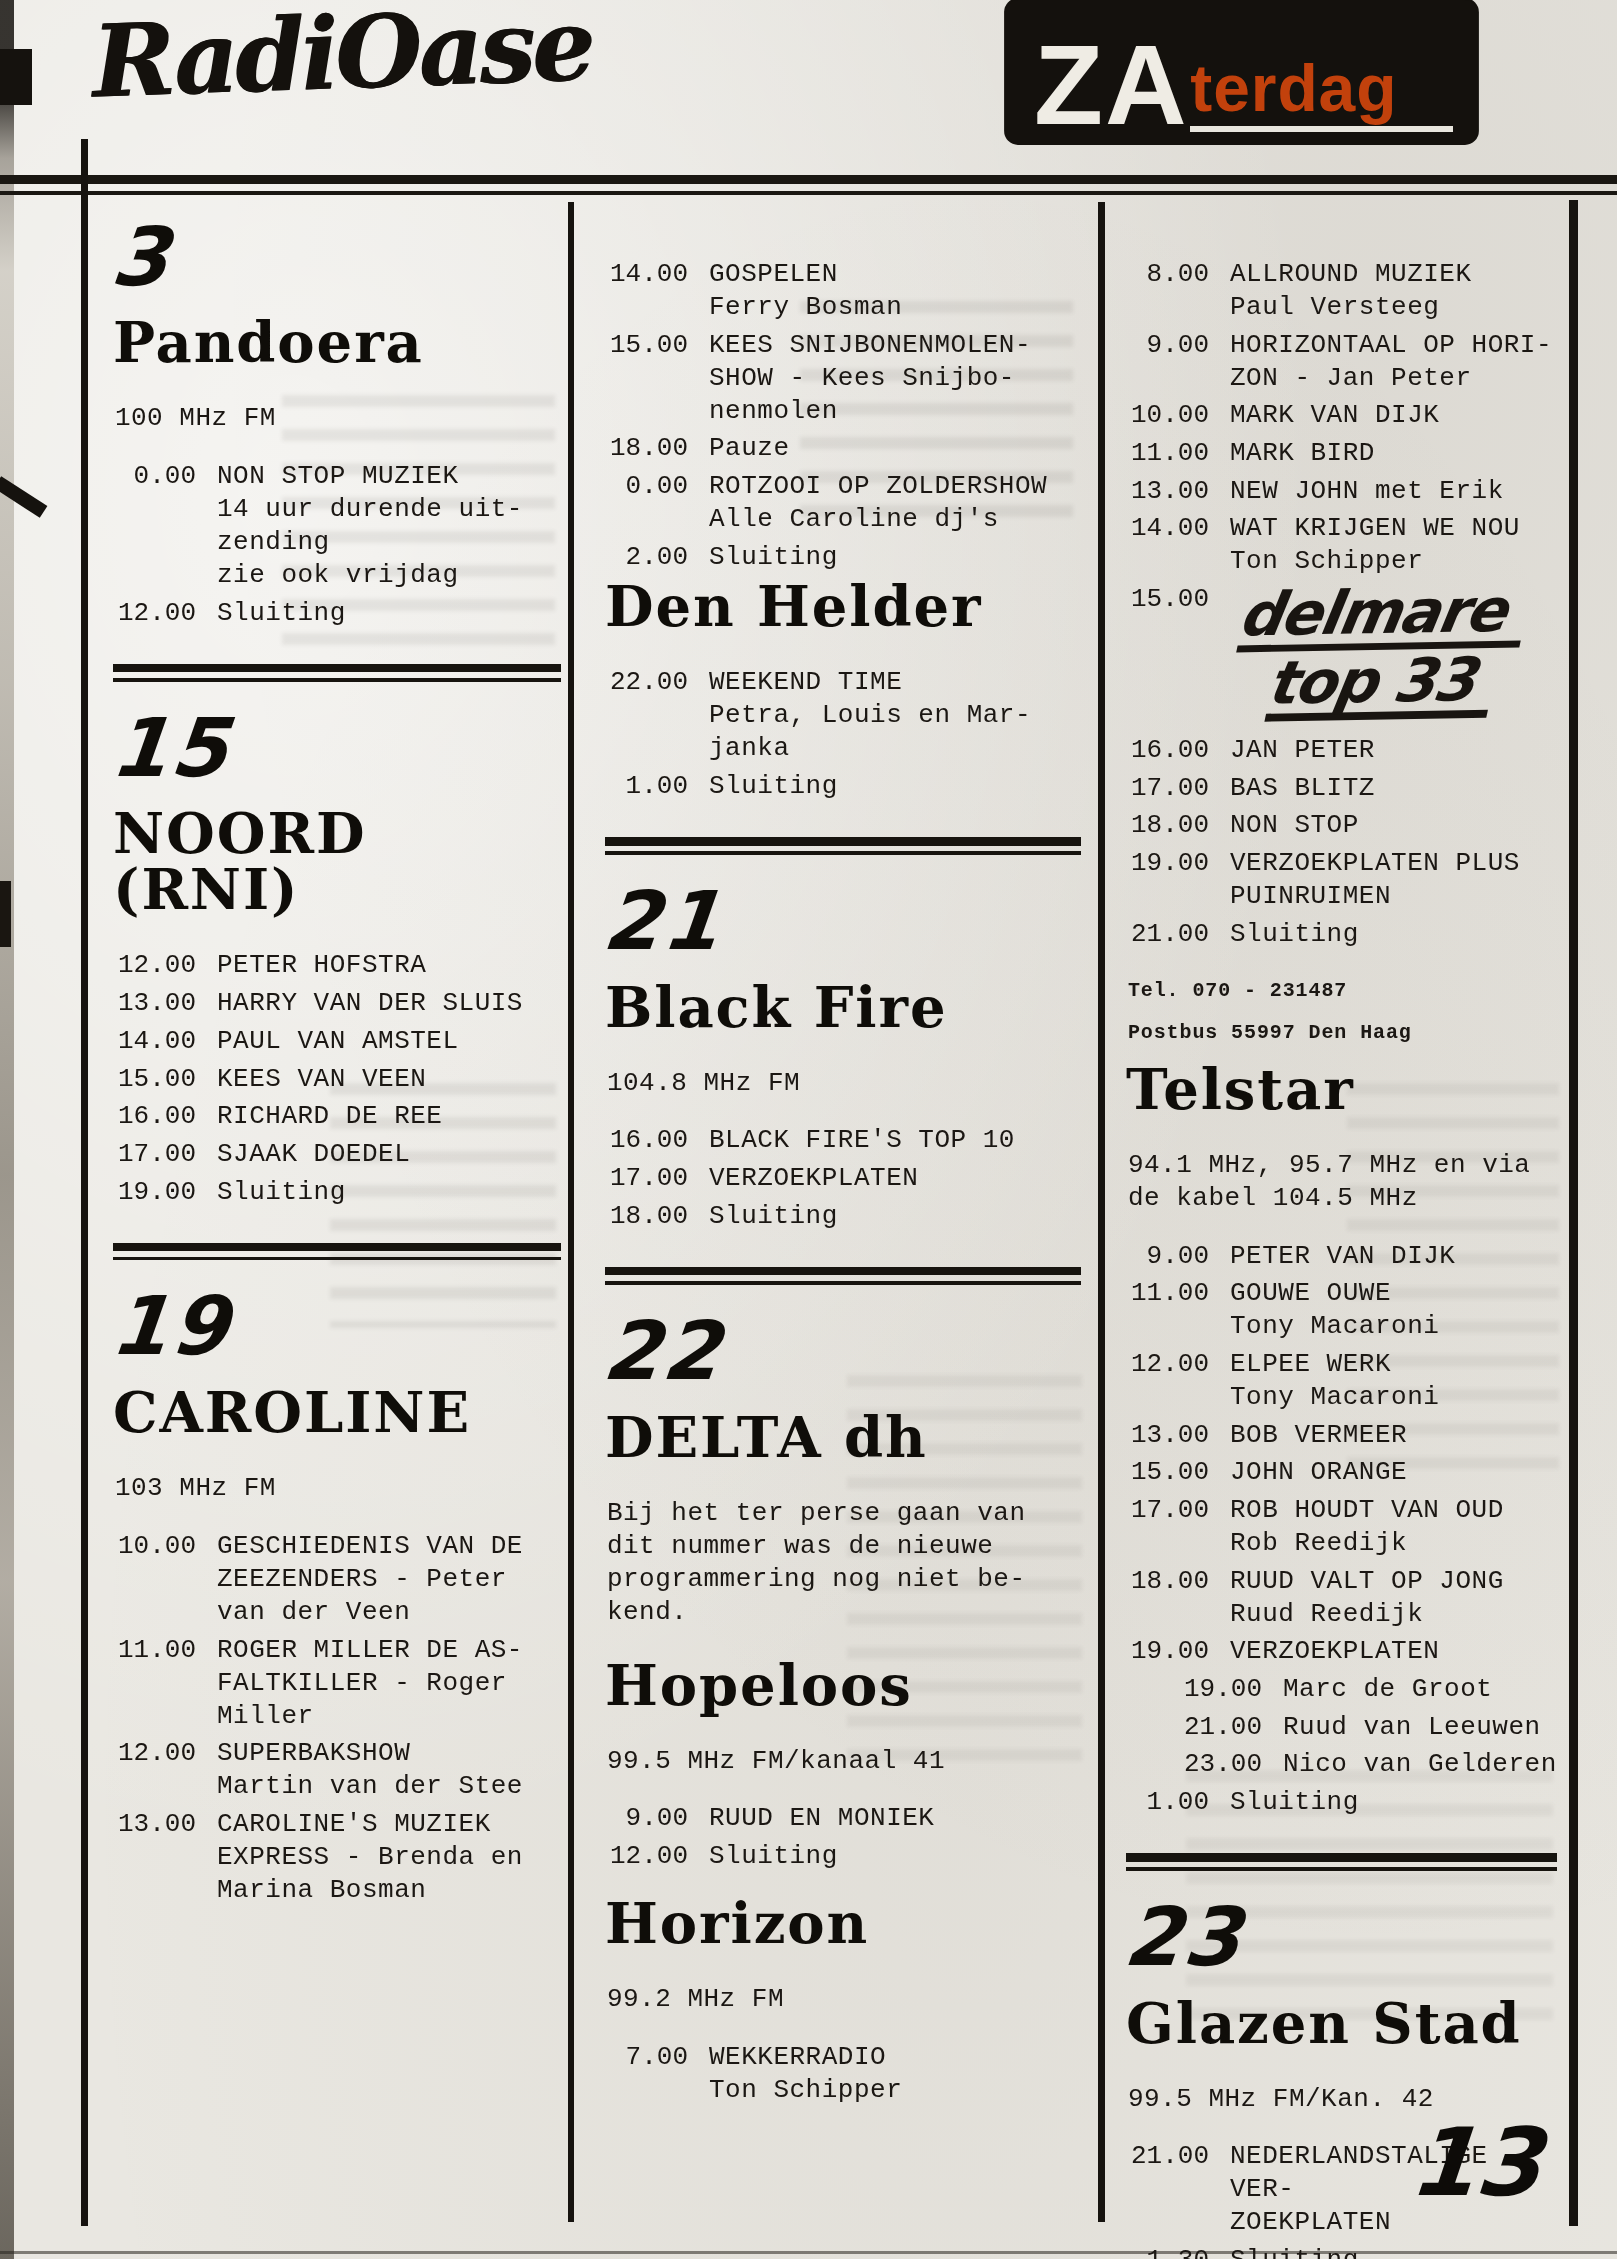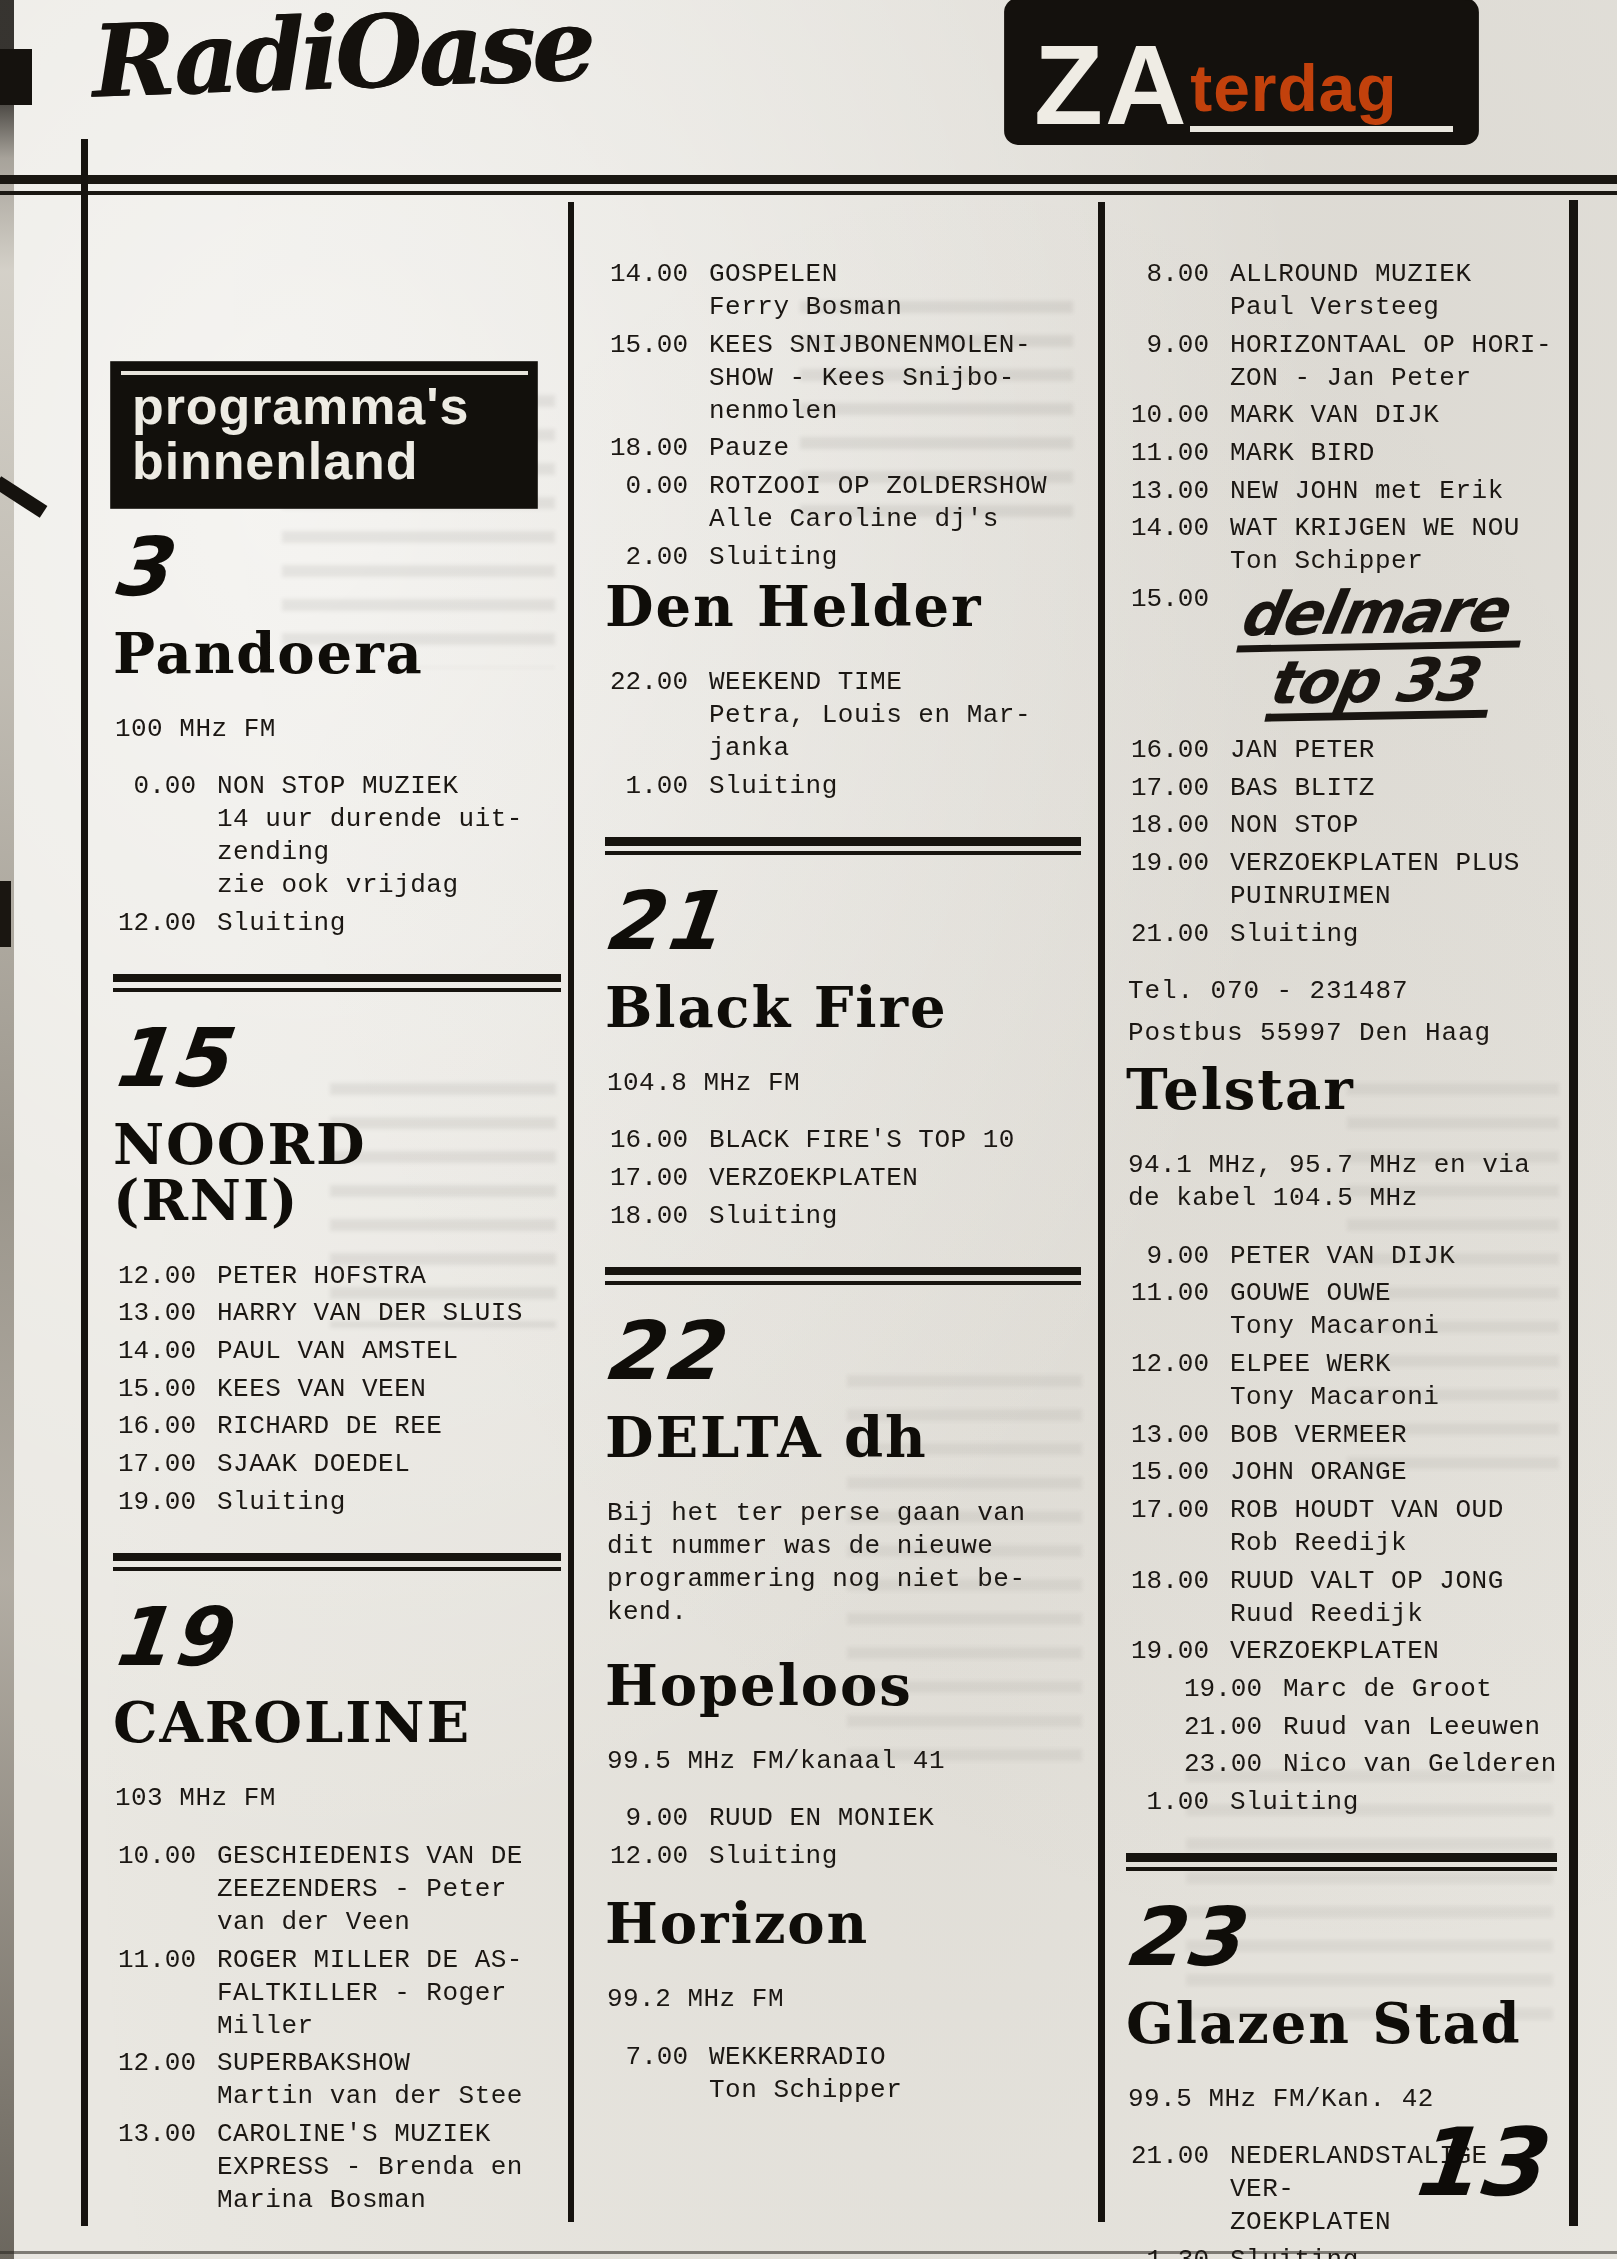--- a/index.html
+++ b/index.html
@@ -142,10 +142,6 @@
   <div class="divider-col-b"></div>
 
   <div id="col1" class="col">
-      <div class="banner">
-        <div class="banner-line">programma's</div>
-        <div class="banner-line">binnenland</div>
-      </div>
       <div class="station">
         <div class="station-number">3</div>
         <div class="station-name">Pandoera</div>

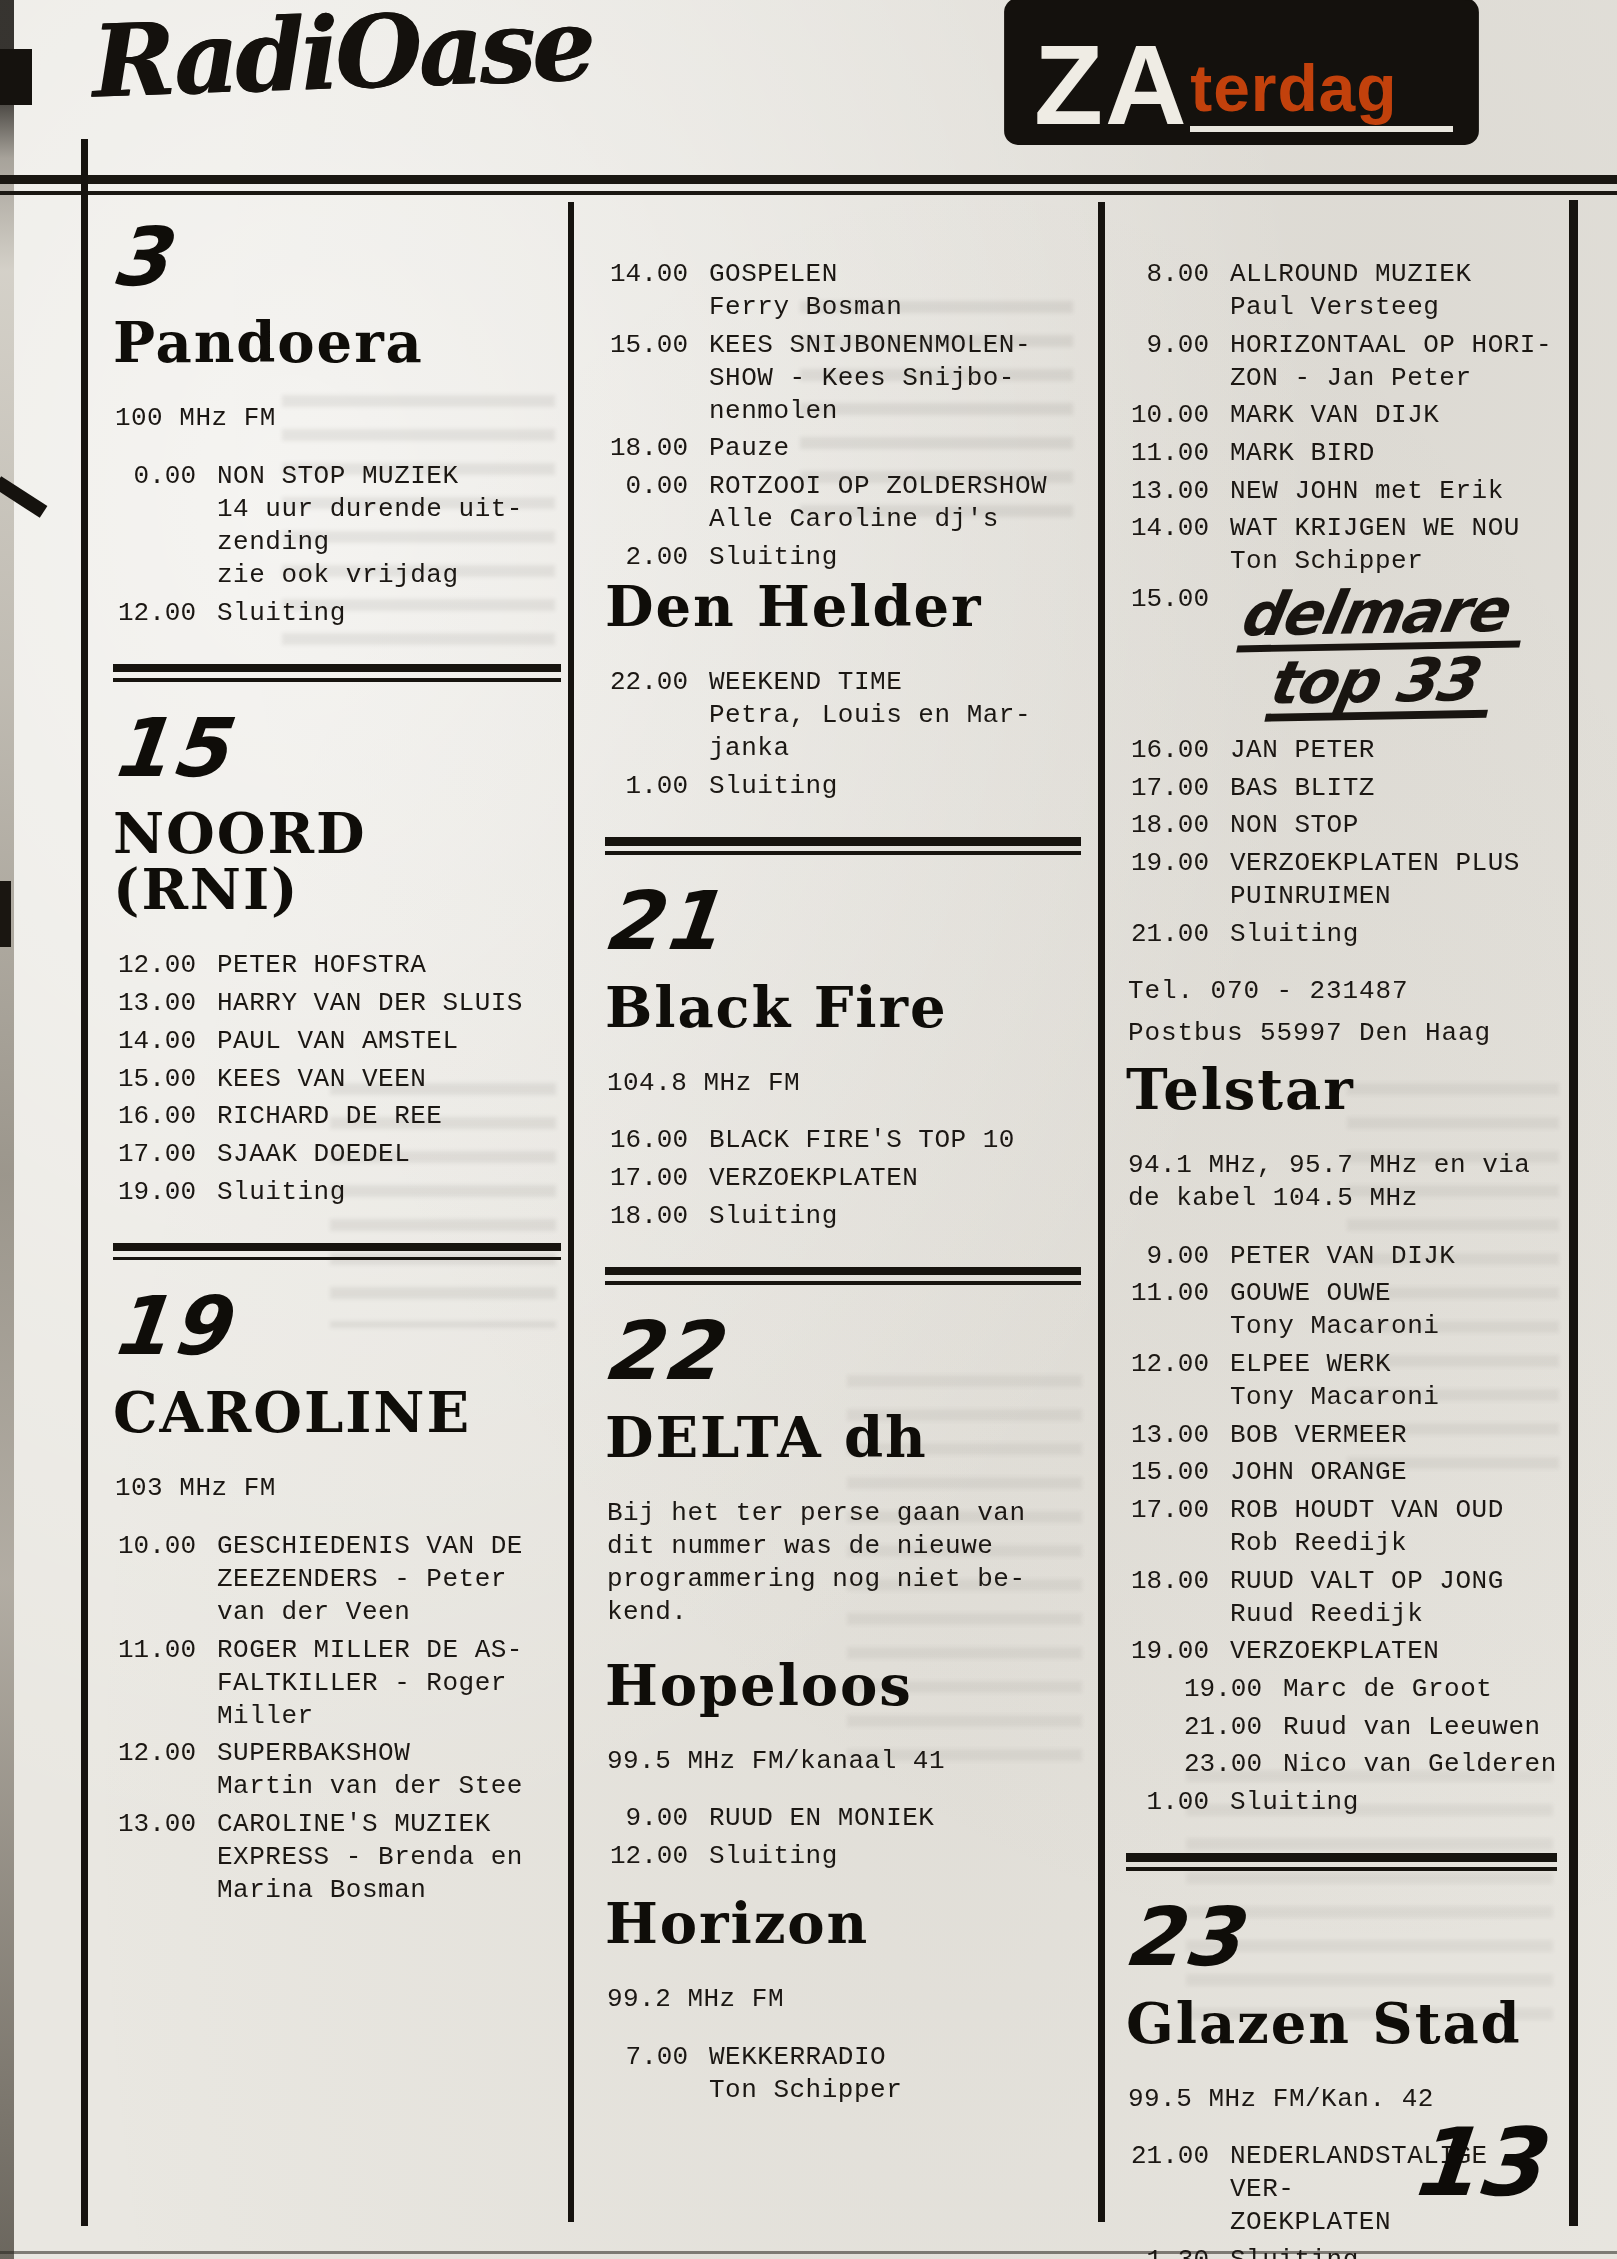--- a/index.html
+++ b/index.html
@@ -92,7 +92,7 @@
   .hr-double .thin{height:3.8px;background:#17140f;margin-top:5.6px;}
 
   .contact{margin:19px 0 7.5px 1.9px;}
-  .contact-line{font-size:26px;line-height:42px;letter-spacing:0.9px;}
+  .contact-line{font-size:20px;line-height:42px;letter-spacing:0.9px;font-weight:bold;}
 
   .page-num{position:absolute;right:68px;bottom:43px;
     font-family:"DejaVu Sans","Liberation Sans",sans-serif;font-weight:900;font-style:italic;

